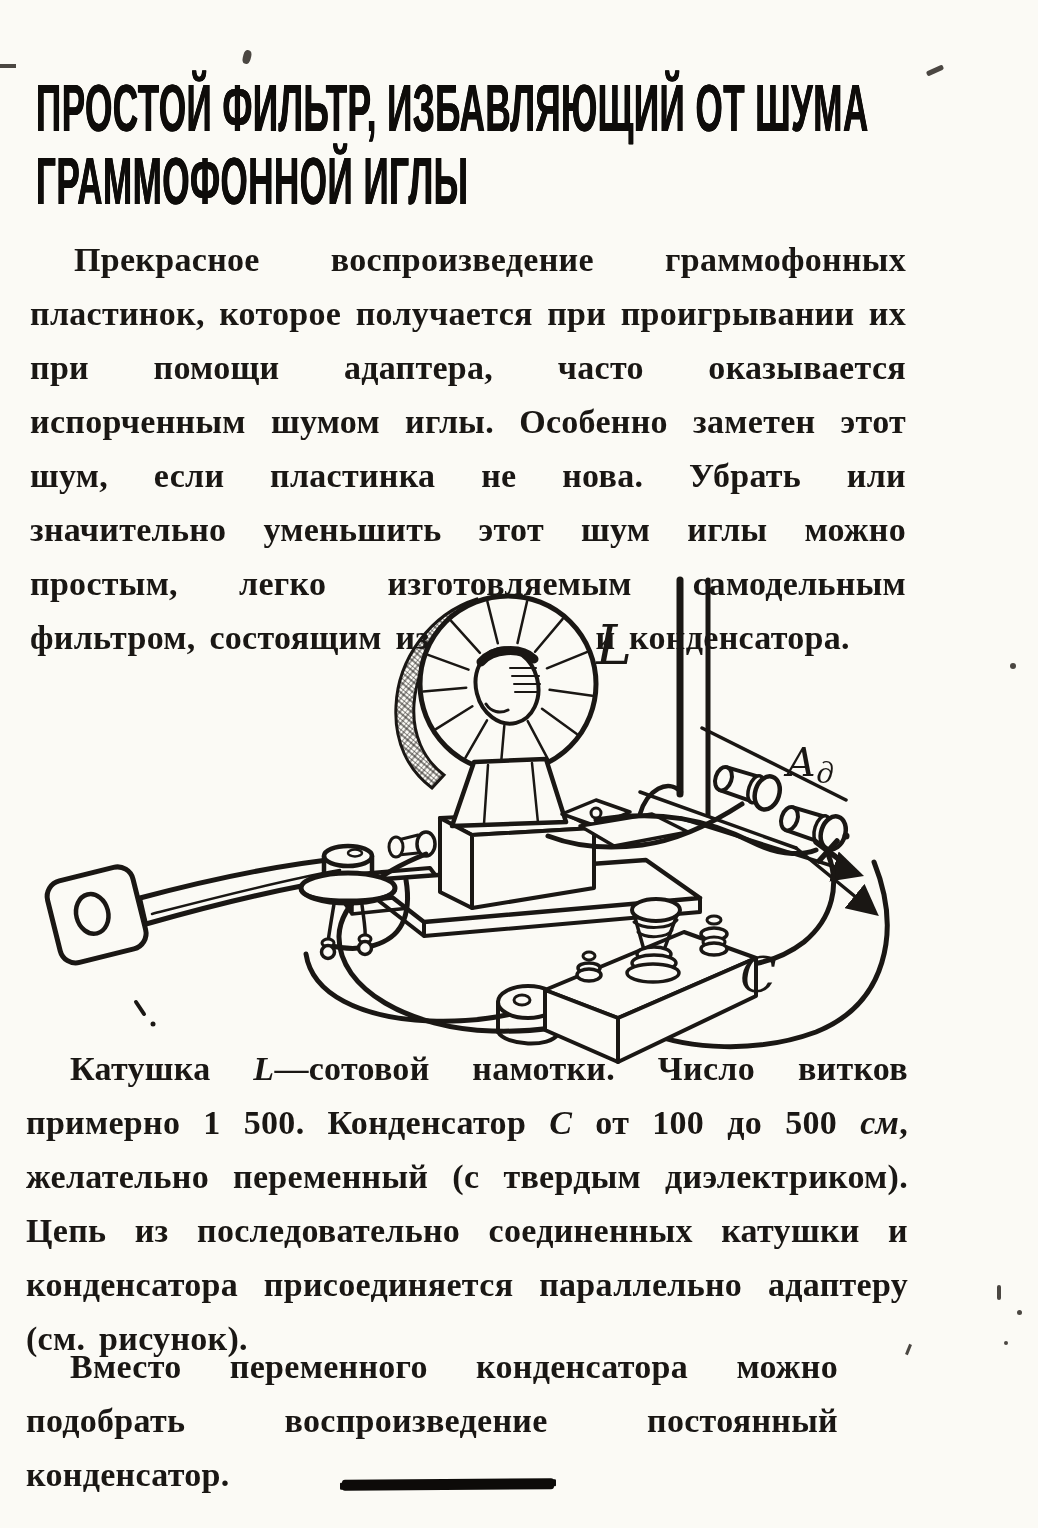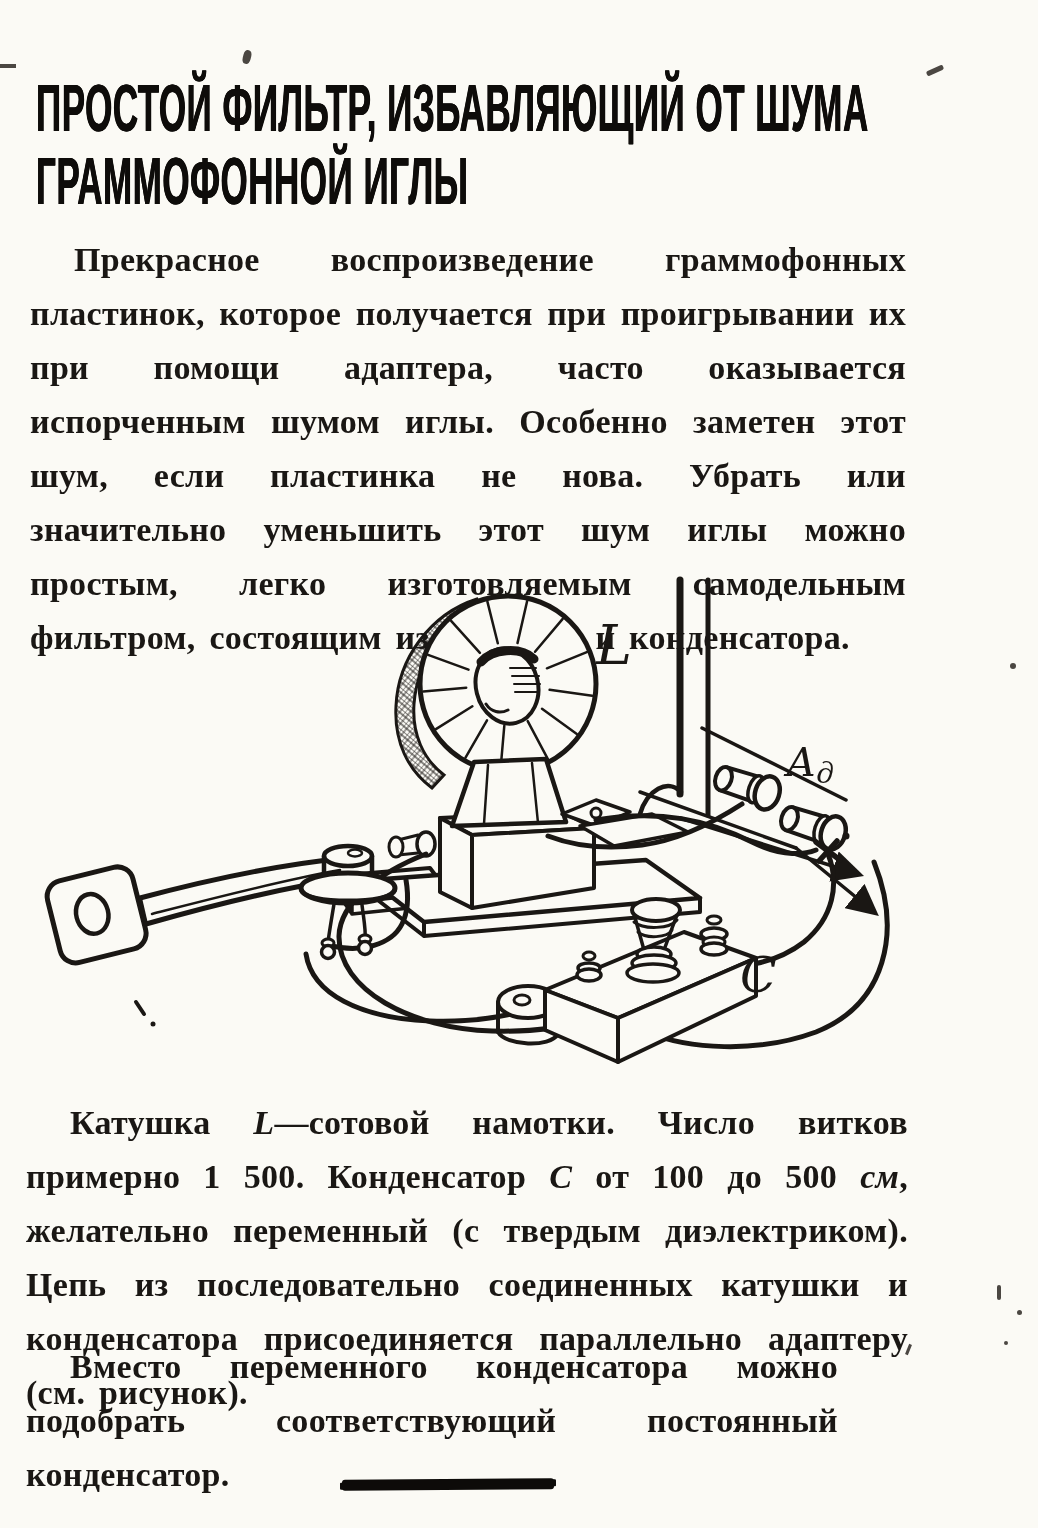--- a/index.html
+++ b/index.html
@@ -23,7 +23,7 @@
     hyphens:auto; color:#1a1714;
   }
   .par-intro{left:30px; top:233px; width:876px;}
-  .par-spec{left:26px; top:1096px; width:882px;}
+  .par-spec{left:26px; top:1042px; width:882px;}
   .par-closing{left:26px; top:1340px; width:812px;}
   .sym{font-style:italic;}
   .figure-wrap{position:absolute; left:40px; top:562px; width:900px; height:514px;}

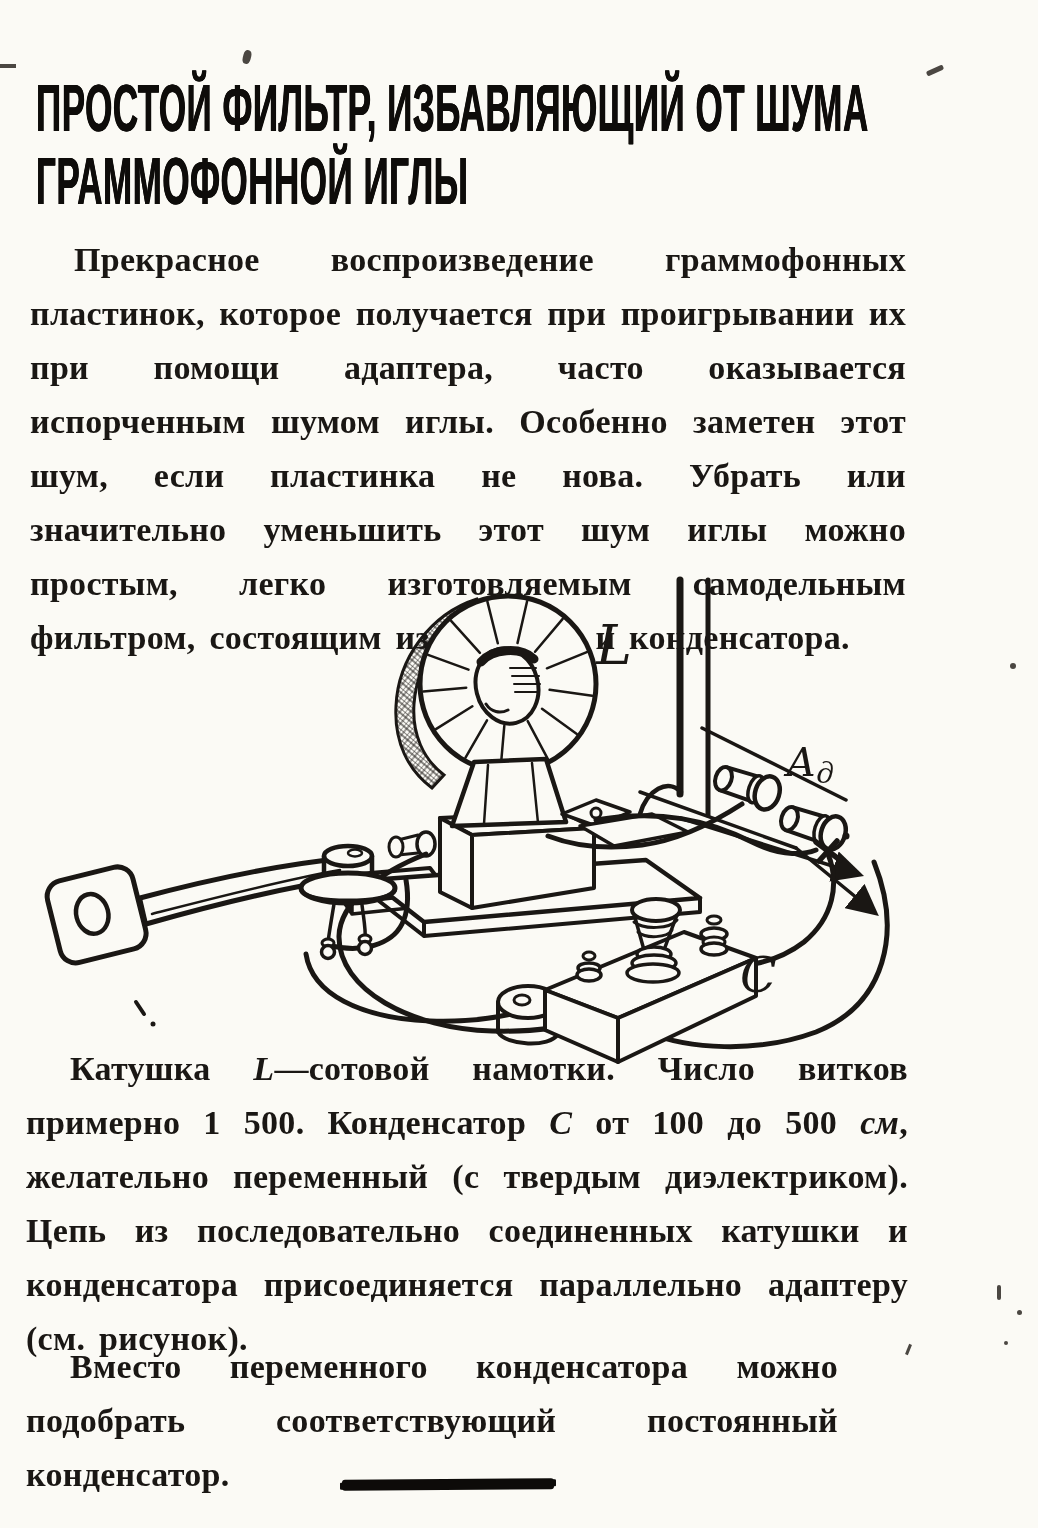--- a/index.html
+++ b/index.html
@@ -217,7 +217,7 @@
 
   <p class="body-par par-spec" lang="ru"><span>Катушка </span><span class="sym">L</span><span>—сотовой намотки. Число витков примерно 1 500. Конденсатор </span><span class="sym">C</span><span> от 100 до 500 </span><span class="sym">см</span><span>, желательно переменный (с твердым диэлектриком). Цепь из последовательно соединенных катушки и конденсатора присоединяется параллельно адаптеру (см. рисунок).</span></p>
 
-  <p class="body-par par-closing" lang="ru">Вместо переменного конденсатора можно подобрать соответствующий постоянный конденсатор.</p>
+  <p class="body-par par-closing" lang="ru">Вместо переменного конденсатора можно подобрать воспроизведение постоянный конденсатор.</p>
 
   <div class="end-rule"></div>
 </div>

